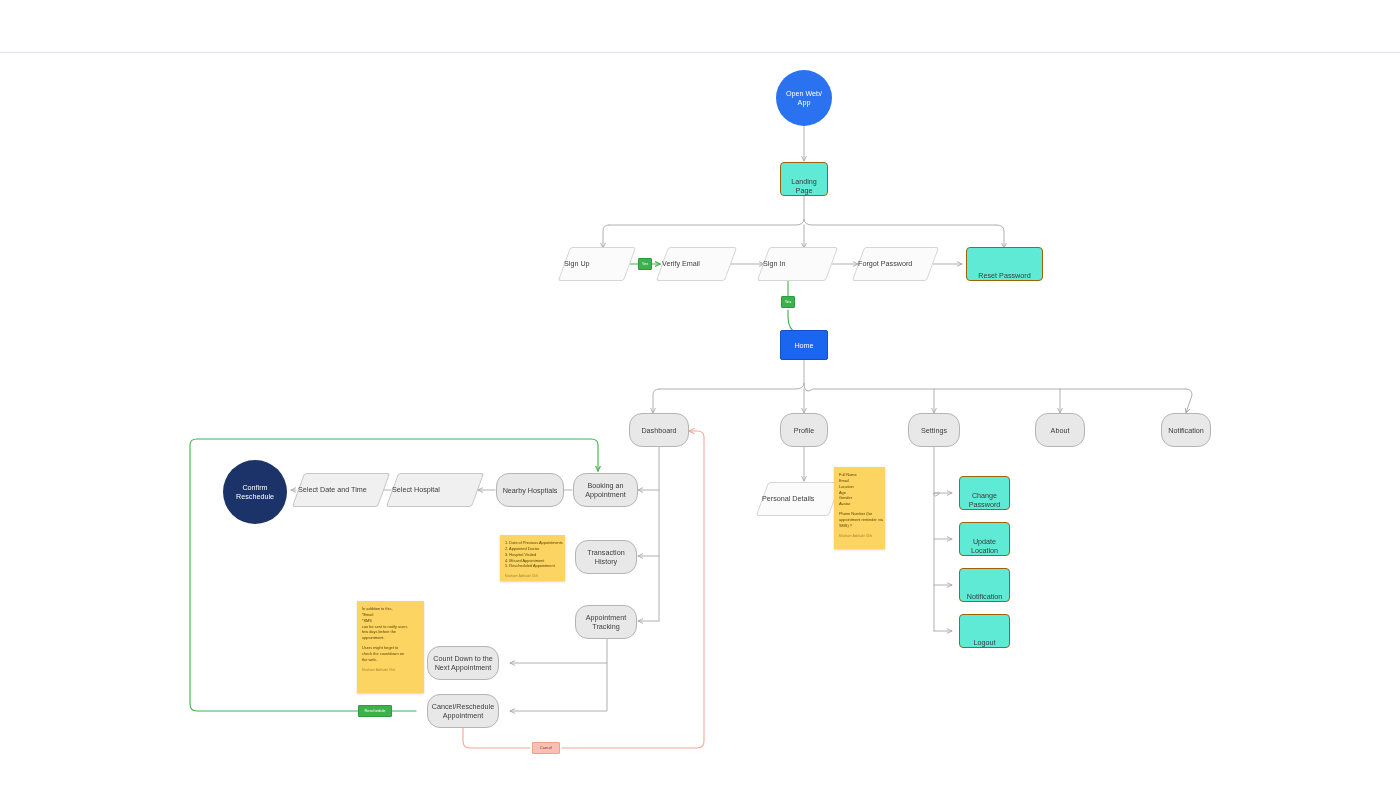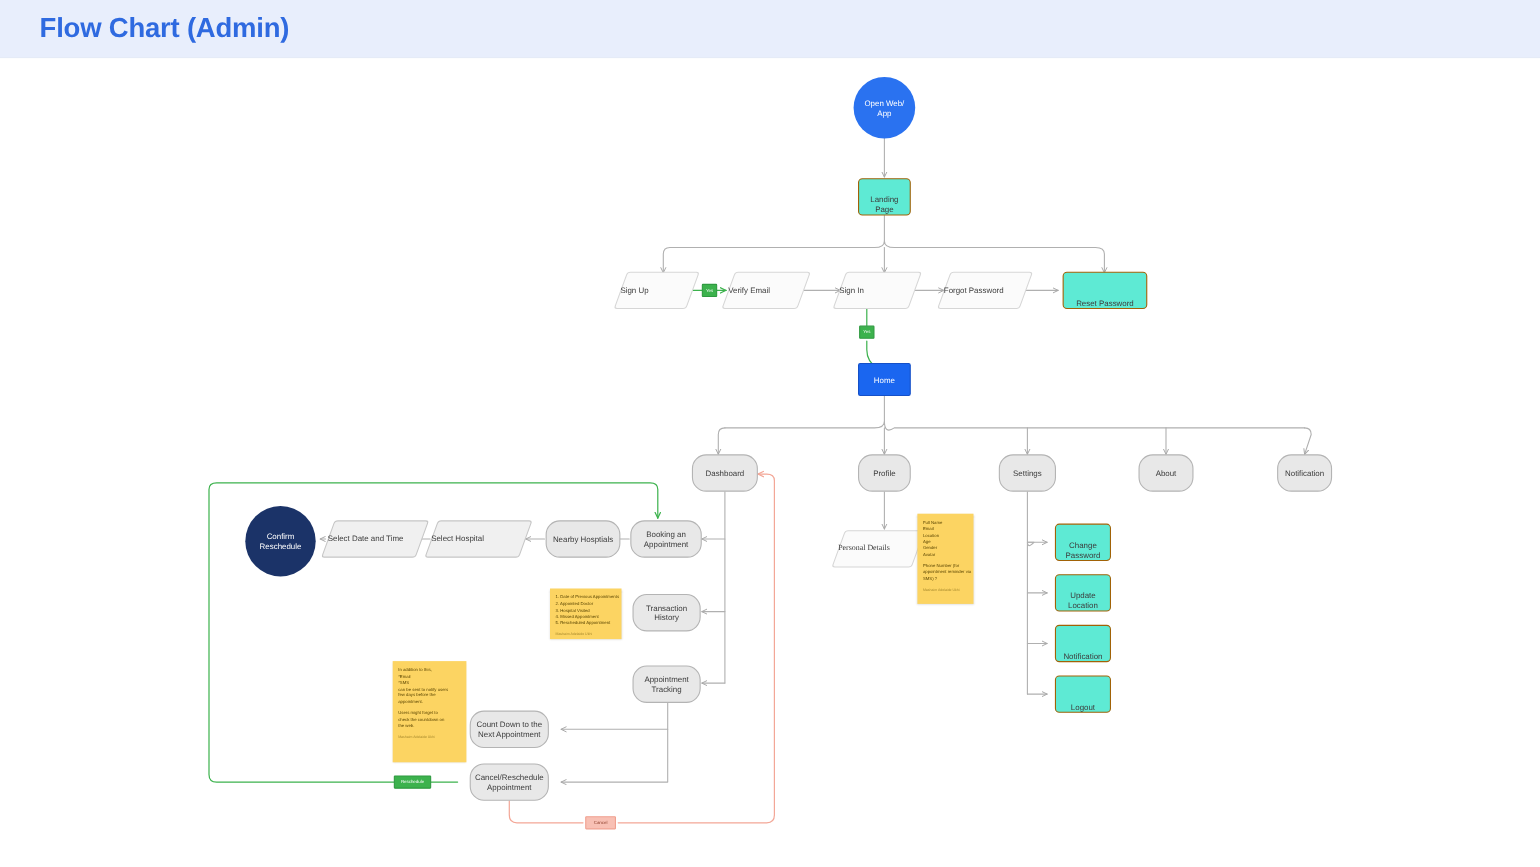--- a/index.html
+++ b/index.html
@@ -112,9 +112,6 @@
 
 <div id="app">
 
-  <div class="header">
-    <h1>Flow Chart (Admin)</h1>
-  </div>
   <div class="header-rule"></div>
 
   <div class="canvas">

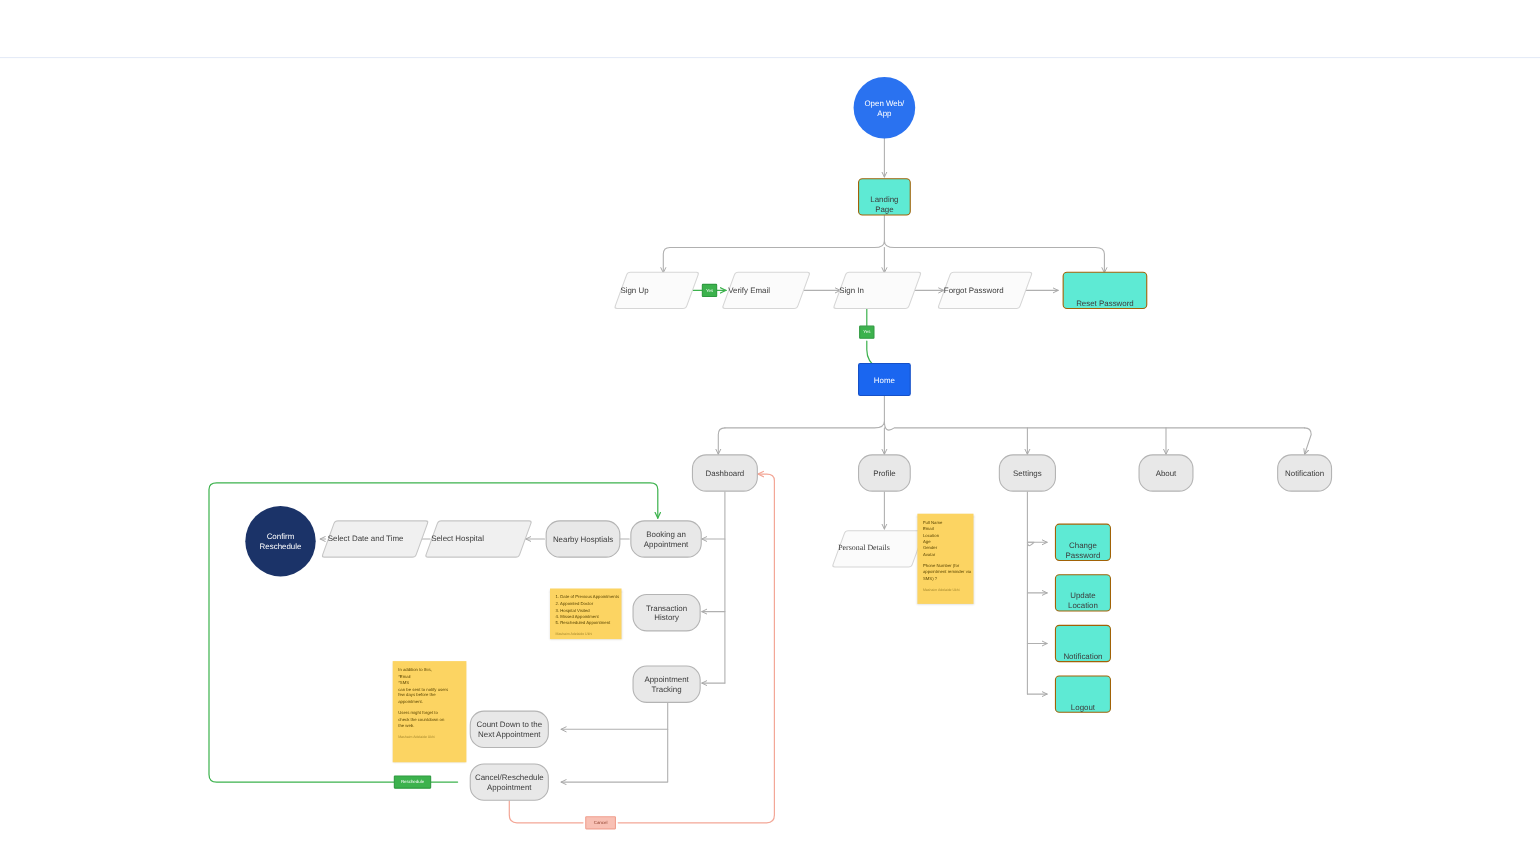--- a/index.html
+++ b/index.html
@@ -254,7 +254,7 @@
       <span>Notification</span>
     </div>
 
-    <div class="skew-wrap" style="left:762px;top:429px;width:73px;height:34px;font-family:Liberation Serif, serif;">
+    <div class="skew-wrap" style="left:762px;top:429px;width:73px;height:34px;">
       <div class="skew-bg lightbg"></div>
       <div class="skew-txt">
           <span>Personal Details</span>

